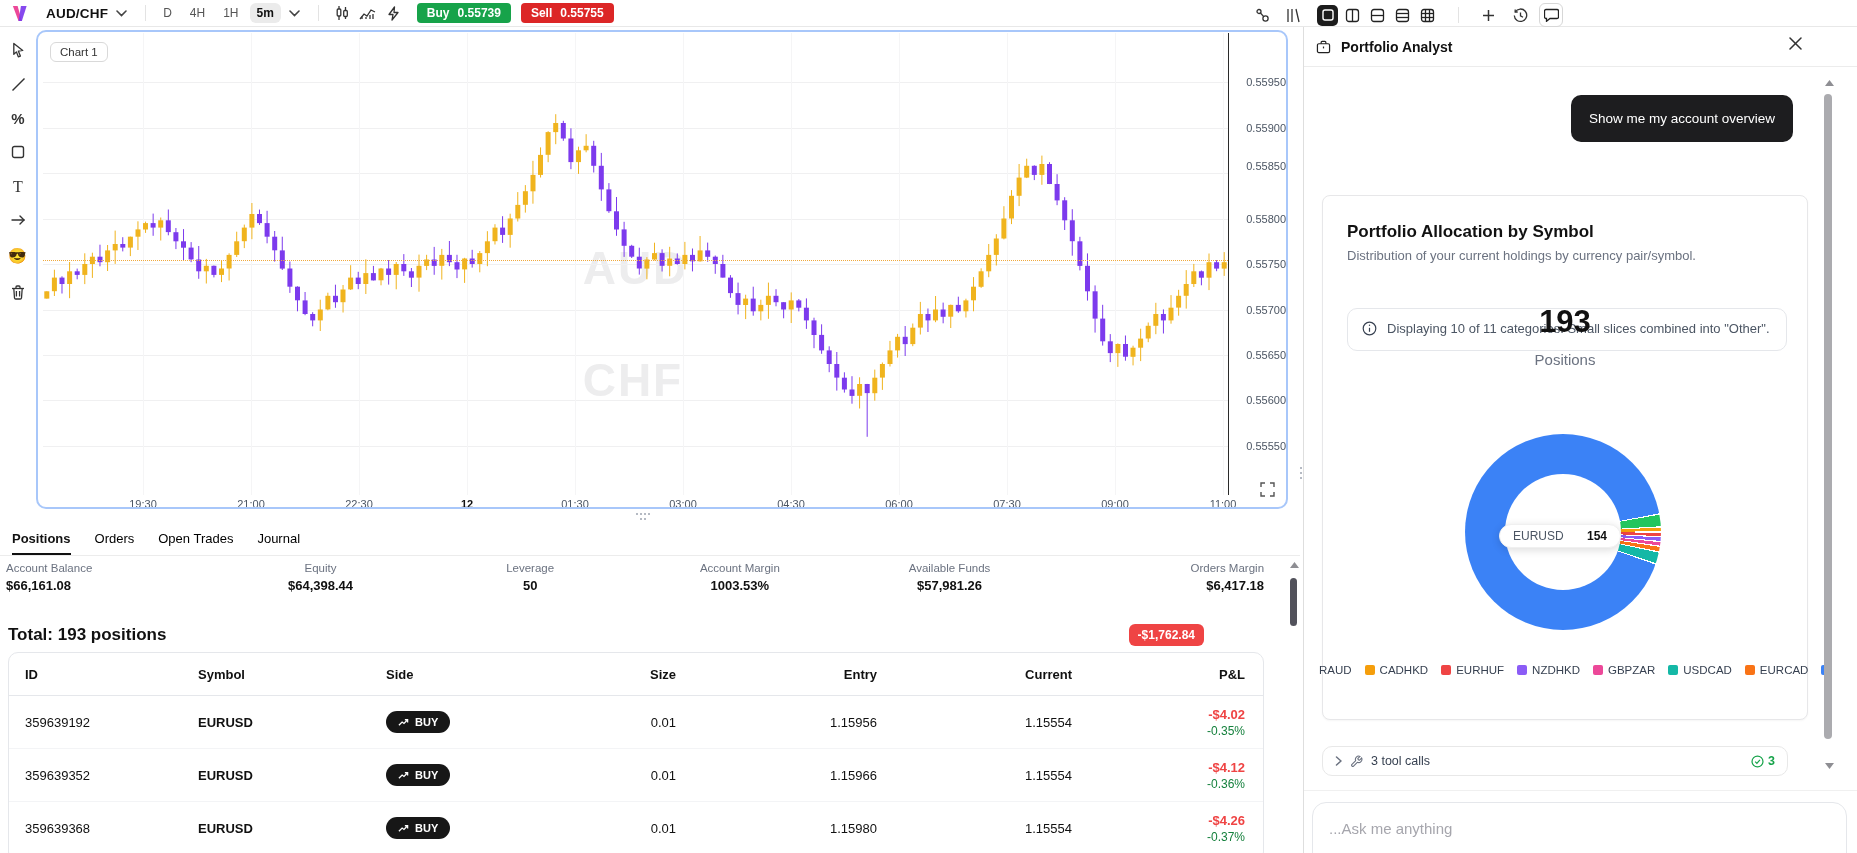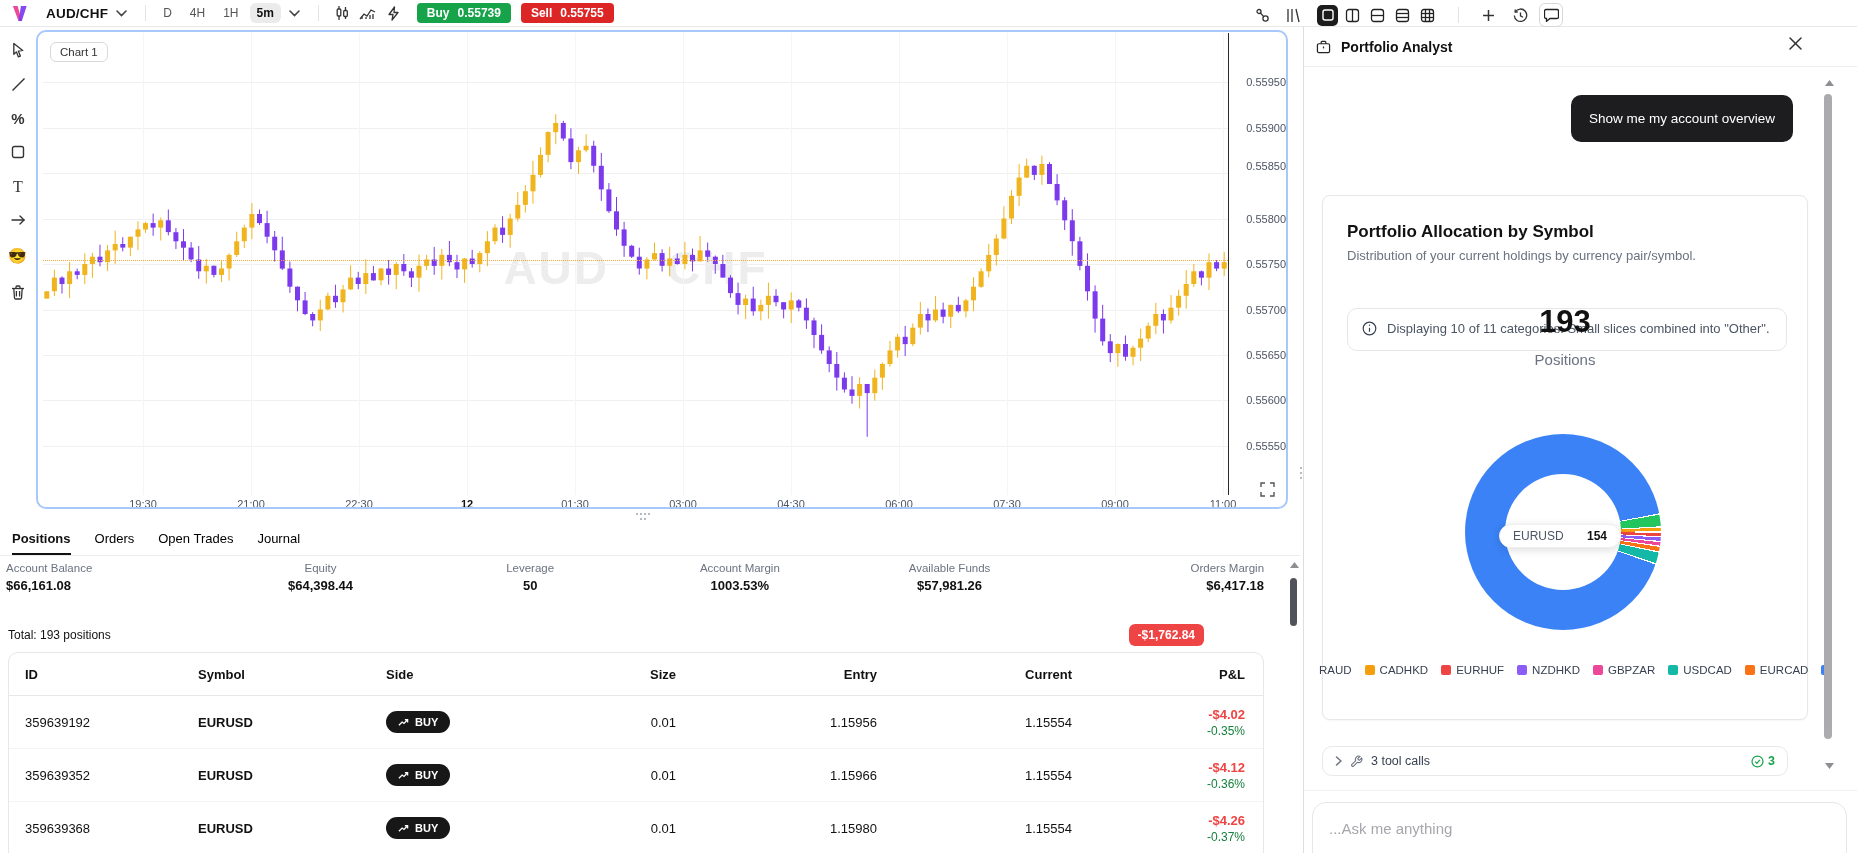--- a/index.html
+++ b/index.html
@@ -45,7 +45,7 @@
   .vgrid { position:absolute; top:0; height:100%; width:1px; background:#f5f5f6; }
   #watermark { position:absolute; left:50%; top:208px; transform:translateX(-50%);
                font-size:46px; font-weight:700; color:#ededee; letter-spacing:2px;
-               display:flex; gap:58px; z-index:0; }
+               display:flex; gap:58px; z-index:0;flex-direction:column; }
   #axis-vline { position:absolute; left:1190px; top:1px; width:1px; height:462px; background:#2a2a2a; }
   .ytick { position:absolute; left:1196px; width:52px; text-align:right; font-size:11px;
            color:#4b5563; height:14px; }

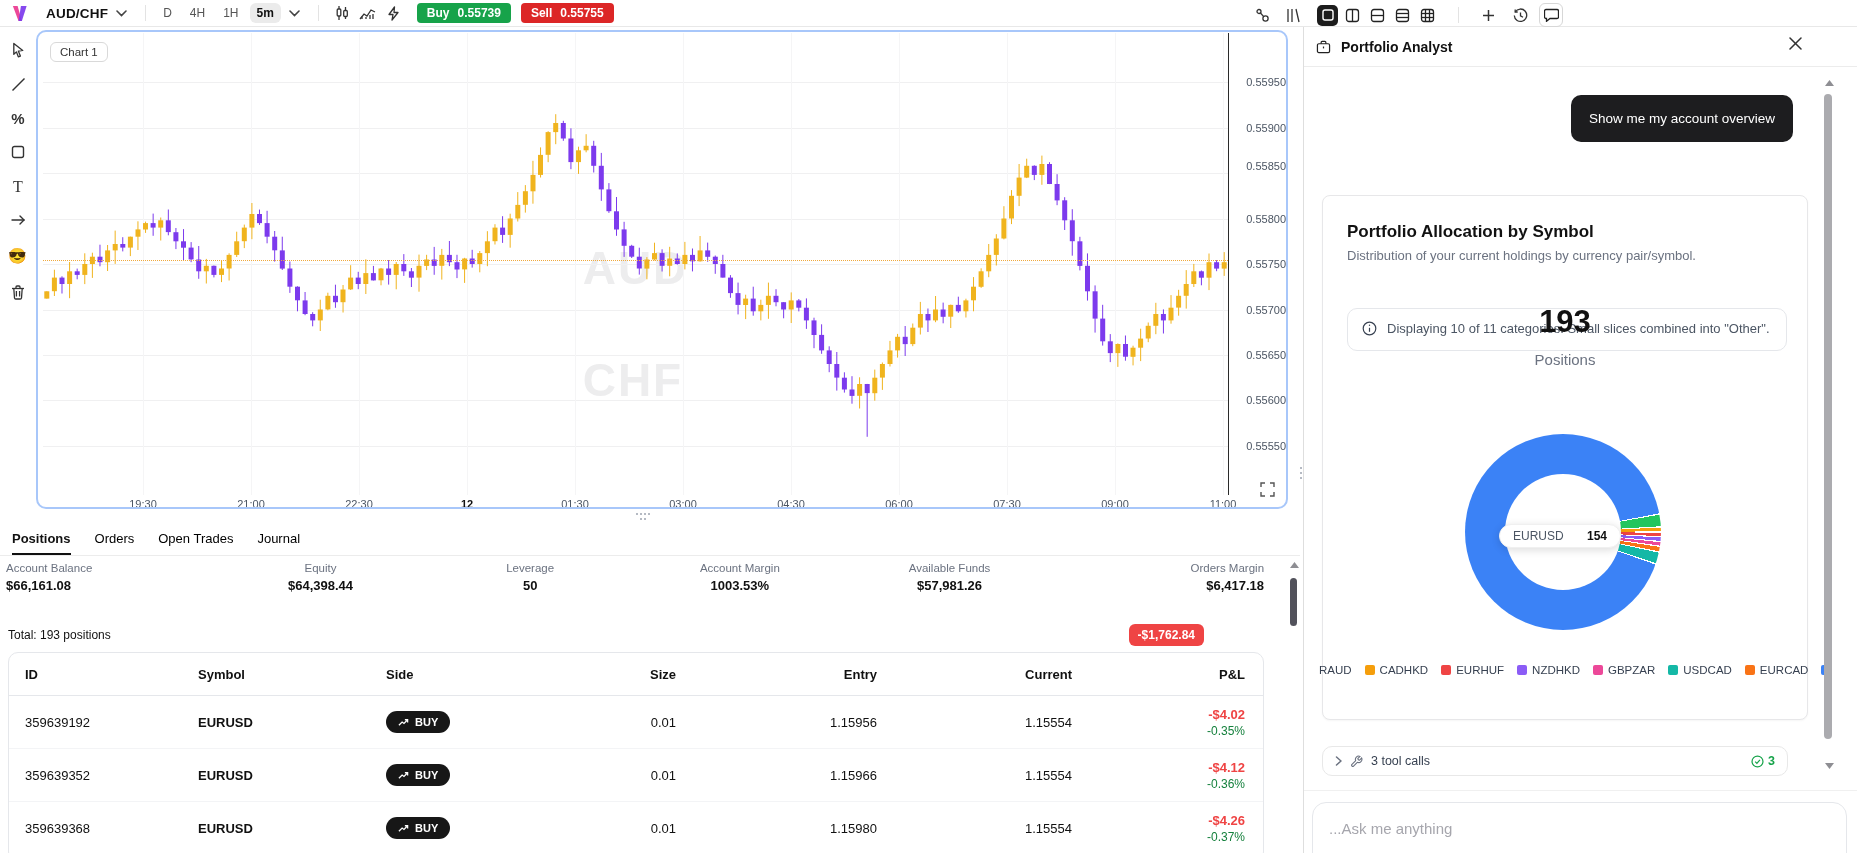--- a/index.html
+++ b/index.html
@@ -77,7 +77,7 @@
   .stat .vl { font-size:13px; font-weight:700; margin-top:4px; color:#111; }
   #total-row { position:absolute; left:8px; top:624px; width:1262px; display:flex;
                align-items:center; justify-content:space-between; }
-  #total-label { font-size:12px; font-weight:400; }
+  #total-label { font-size:17px; font-weight:700; }
   #pnl-badge { background:#ef4444; color:#fff; font-size:12px; font-weight:700;
                border-radius:6px; padding:4px 9px; margin-right:66px; }
 

